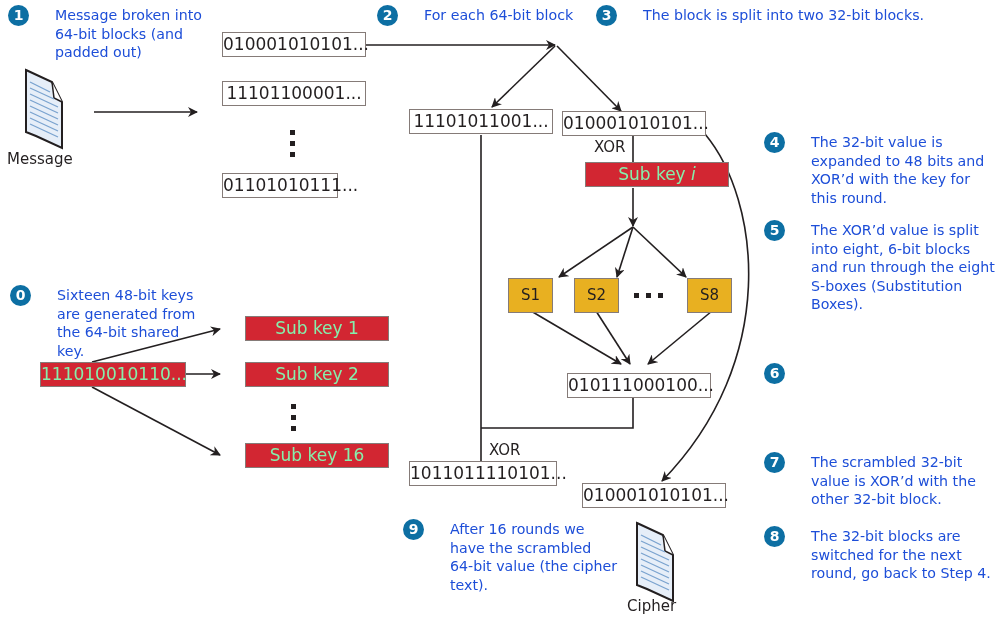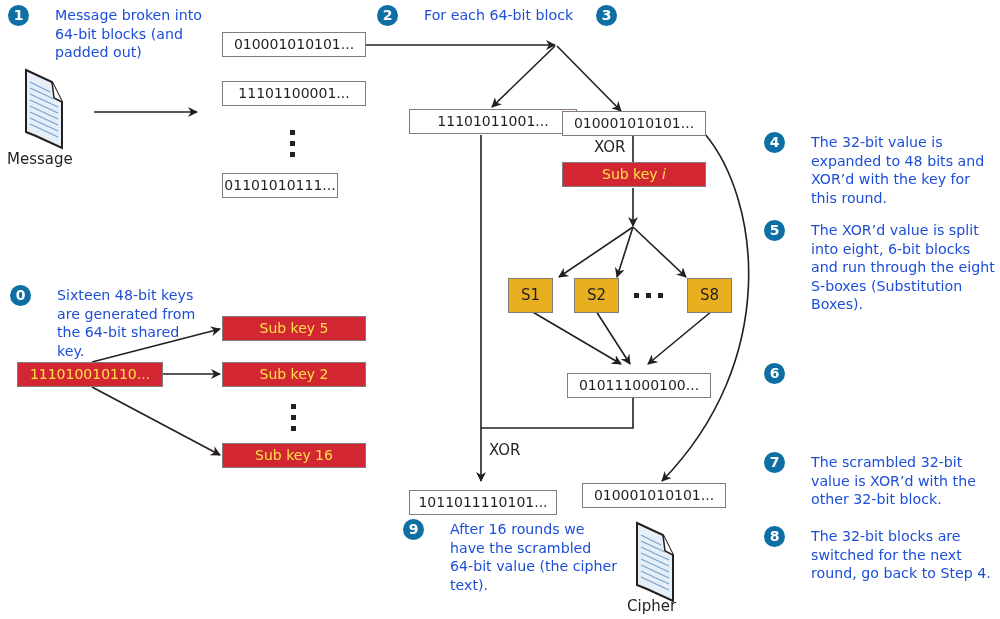--- a/index.html
+++ b/index.html
@@ -74,6 +74,7 @@
 </div>
 <div class="step" style="left:596px; top:6px; width:400px;">
   <span class="badge">3</span>
+  <span class="step-text">The block is split into two 32-bit blocks.</span>
 </div>
 <div class="step" style="left:764px; top:133px; width:236px;">
   <span class="badge">4</span>

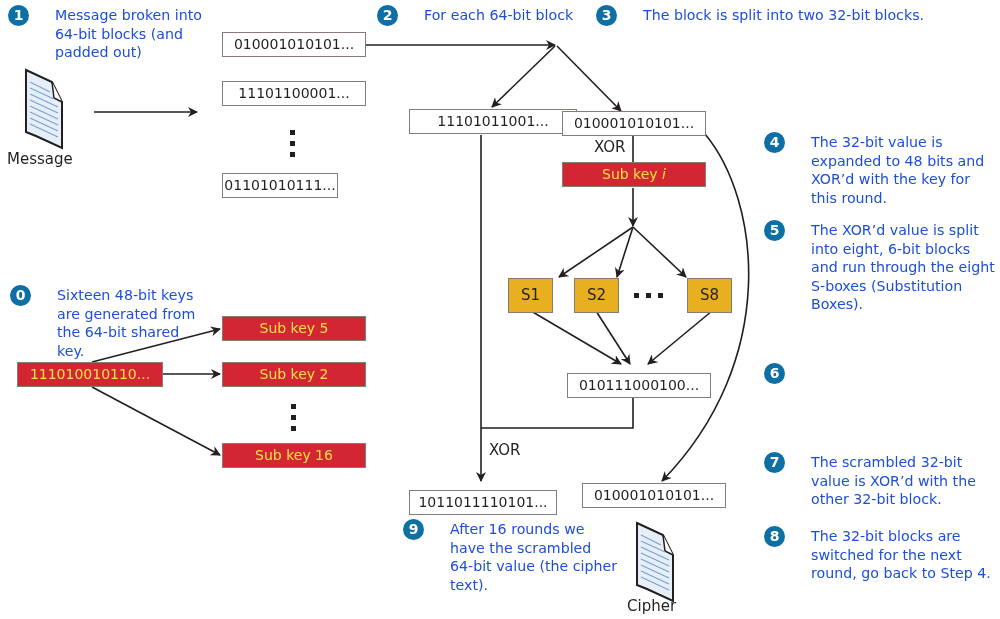--- a/index.html
+++ b/index.html
@@ -12,7 +12,7 @@
            line-height: 21px; text-align: center; margin-right: 5px; margin-top: -1px; }
   .step-text { font-size: 14.2px; line-height: 18.5px; color: #1d4ed8; margin-left: 21px; }
   .box { position: absolute; box-sizing: border-box; height: 25px; border: 1.5px solid #857b78;
-         background: #fff; font-size: 14px; line-height: 22px; text-align: center; color: #231f20; }
+         background: #fff; font-size: 17px; line-height: 22px; text-align: center; color: #231f20; }
   .box.red { background: #d22632; color: #fde047; }
   .box.sbox { background: #e8b021; width: 45px; height: 35px; line-height: 32px; font-size: 15px; }
   .label { position: absolute; font-size: 15px; color: #231f20; }

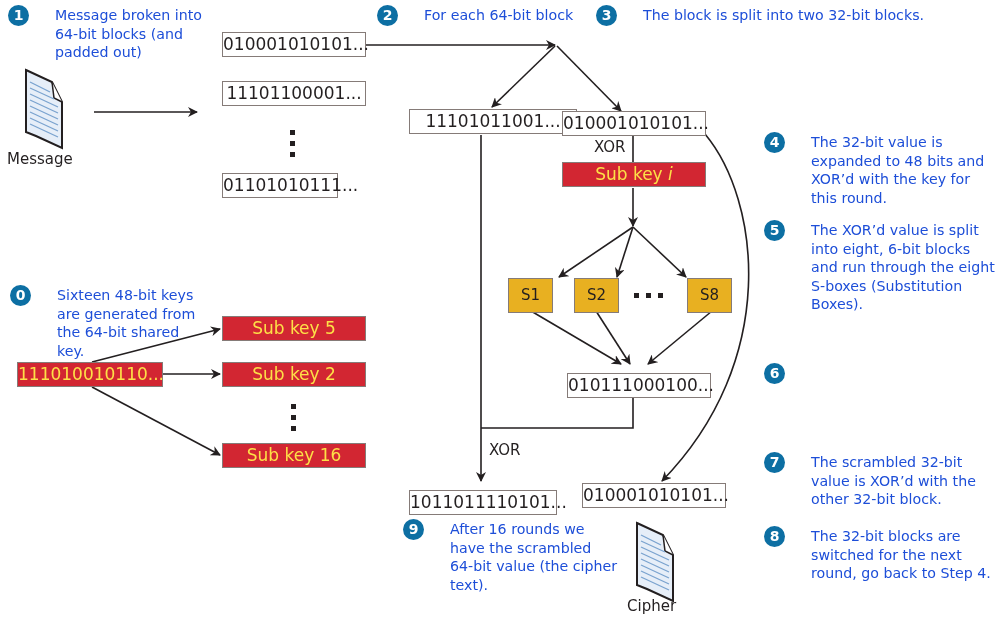--- a/index.html
+++ b/index.html
@@ -129,7 +129,7 @@
   </div>
 <div class="box" style="left:222px; top:173px; width:116px;">01101010111...</div>
 
-<div class="box" style="left:409px; top:109px; width:168px;">11101011001...</div>
+<div class="box" style="left:409px; top:109px; width:144px;">11101011001...</div>
 <div class="box" style="left:562px; top:111px; width:144px;">010001010101...</div>
 <div class="label" style="left:594px; top:138px;">XOR</div>
 <div class="box red" style="left:562px; top:162px; width:144px;"><span>Sub key </span><i>i</i></div>

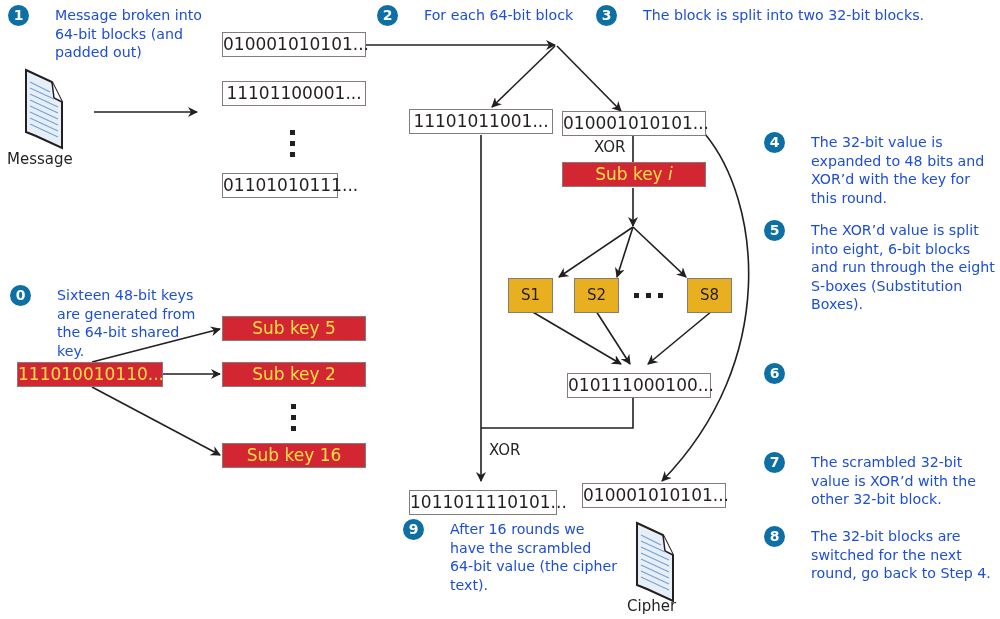--- a/index.html
+++ b/index.html
@@ -13,7 +13,7 @@
   .step-text { font-size: 14.2px; line-height: 18.5px; color: #1d4ed8; margin-left: 21px; }
   .box { position: absolute; box-sizing: border-box; height: 25px; border: 1.5px solid #857b78;
          background: #fff; font-size: 17px; line-height: 22px; text-align: center; color: #231f20; }
-  .box.red { background: #d22632; color: #fde047; }
+  .box.red { background: #d22632; color: #86efac; margin-left: 23px; }
   .box.sbox { background: #e8b021; width: 45px; height: 35px; line-height: 32px; font-size: 15px; }
   .label { position: absolute; font-size: 15px; color: #231f20; }
   .dots { position: absolute; width: 6px; }

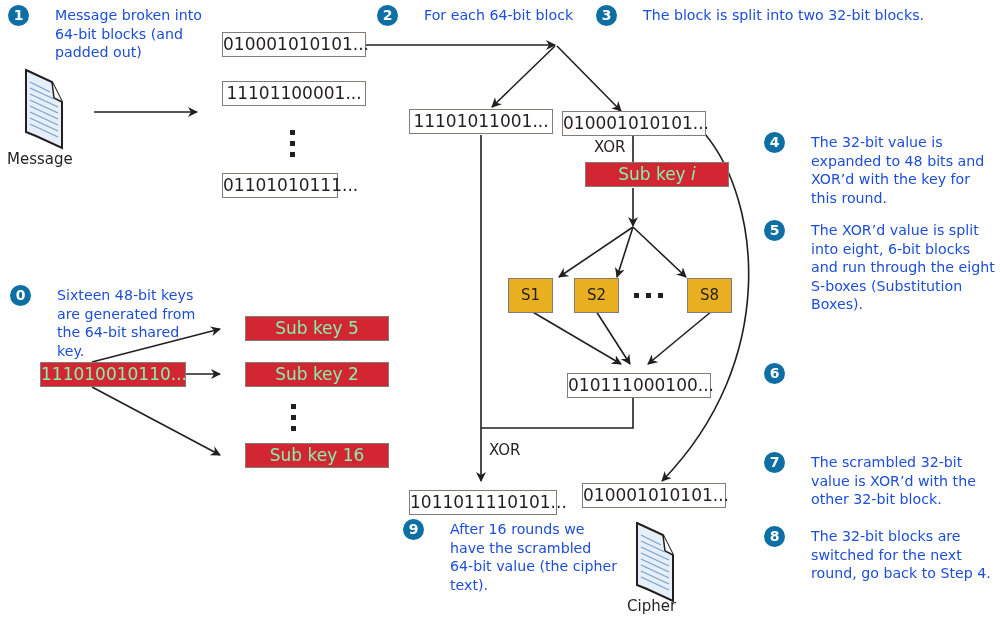--- a/index.html
+++ b/index.html
@@ -166,7 +166,7 @@
 <div class="label" style="left:627px; top:597px;">Cipher</div>
 
 <div class="box red" style="left:17px; top:362px; width:146px;">111010010110...</div>
-<div class="box red" style="left:222px; top:316px; width:144px;">Sub key 5</div>
+<div class="box red" style="left:222px; top:316px; width:144px;">Sub key 1</div>
 <div class="box red" style="left:222px; top:362px; width:144px;">Sub key 2</div>
 <div class="dots" style="left:291px; top:404px;">
     <span></span>

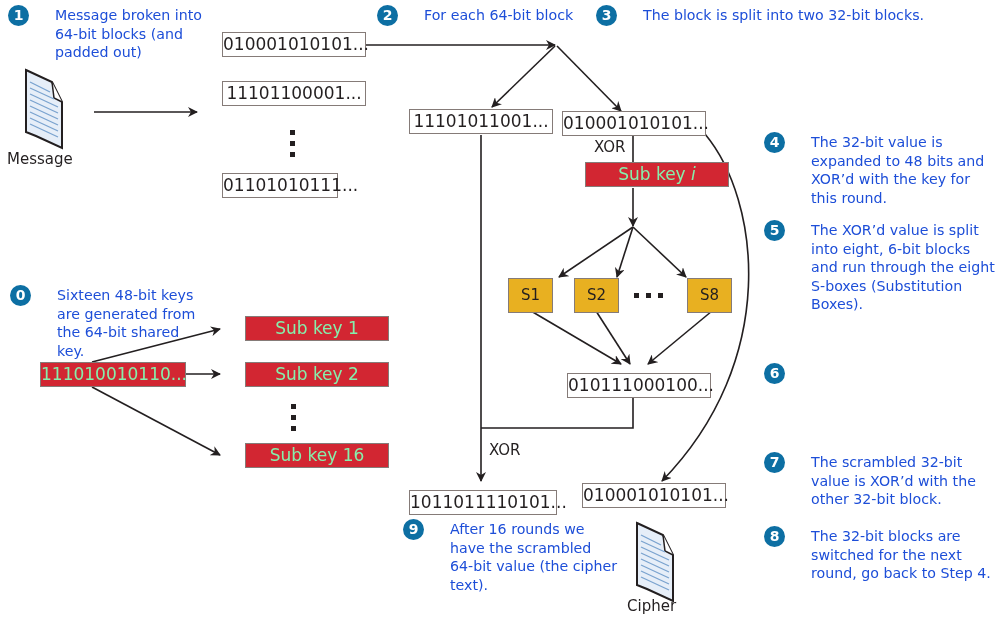--- a/index.html
+++ b/index.html
@@ -146,7 +146,7 @@
 <div class="box" style="left:567px; top:373px; width:144px;">010111000100...</div>
 <div class="label" style="left:489px; top:441px;">XOR</div>
 
-<div class="box" style="left:409px; top:490px; width:148px;">1011011110101...</div>
+<div class="box" style="left:409px; top:461px; width:148px;">1011011110101...</div>
 <div class="box" style="left:582px; top:483px; width:144px;">010001010101...</div>
 
 <svg class="doc" style="left:635px; top:521px;" width="42" height="84" viewBox="0 0 42 84">

